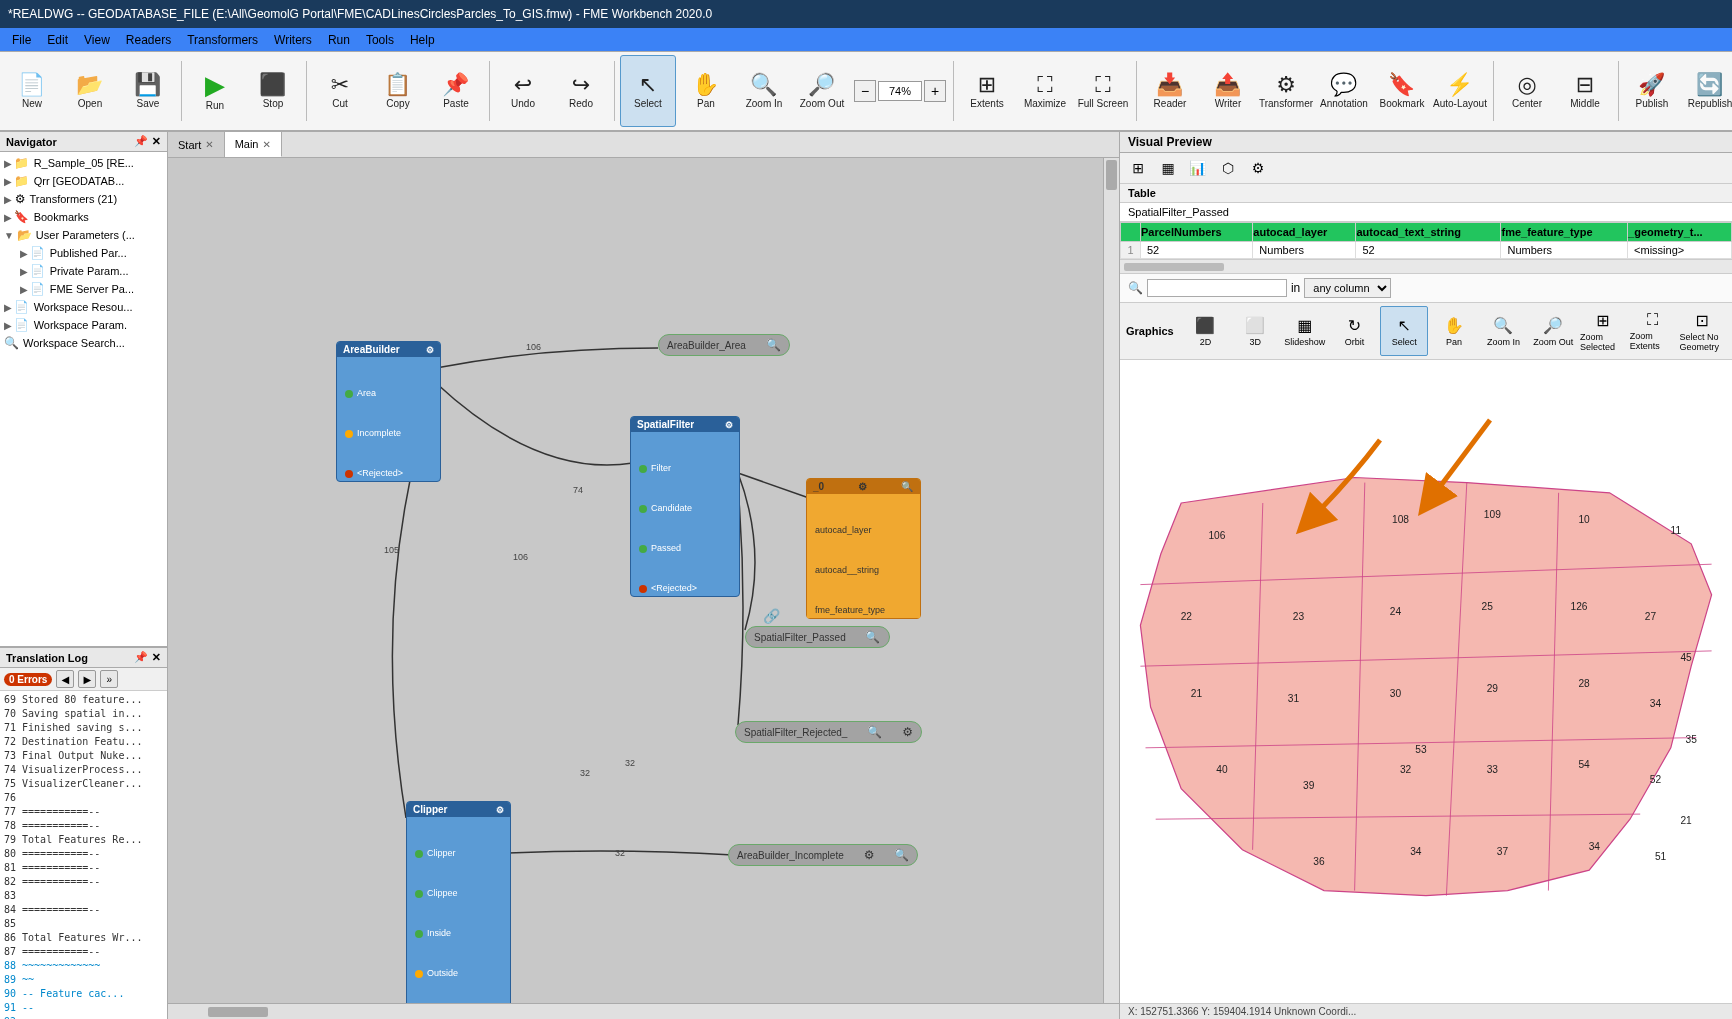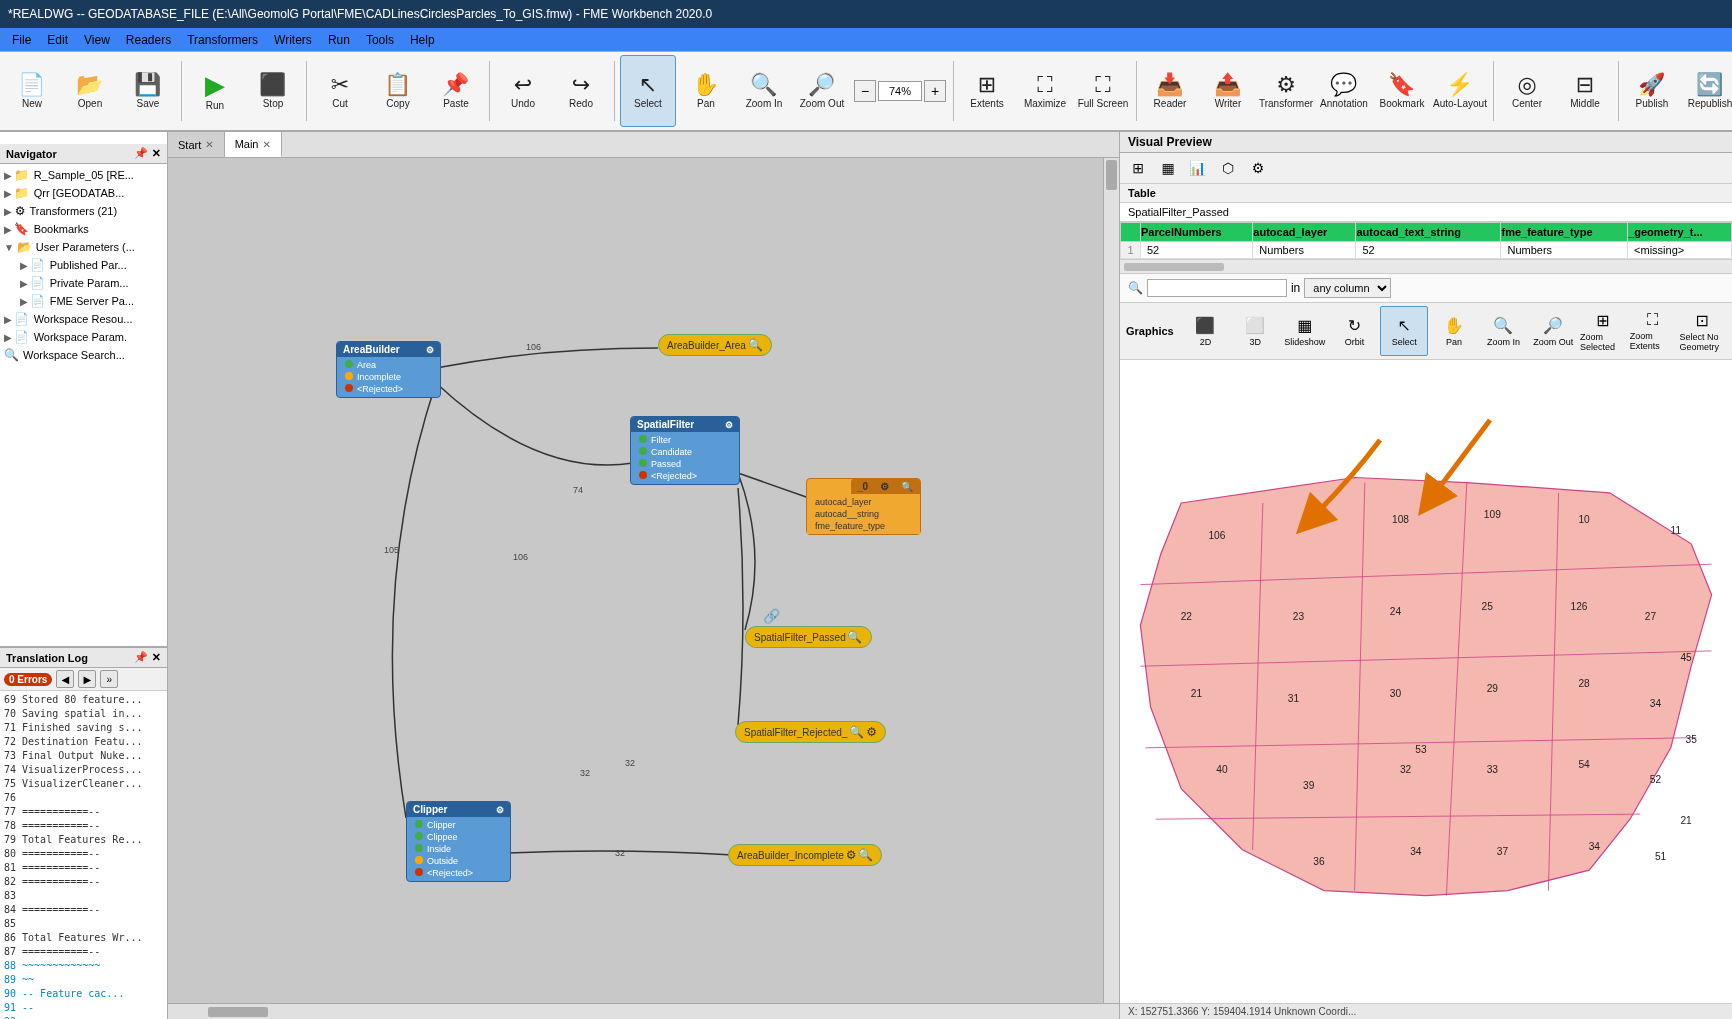--- a/index.html
+++ b/index.html
@@ -122,7 +122,6 @@
       justify-content: space-between;
       font-weight: bold;
       font-size: 11px;
-      margin-top: 12px;
     }
     .nav-close { cursor: pointer; font-size: 11px; }
 

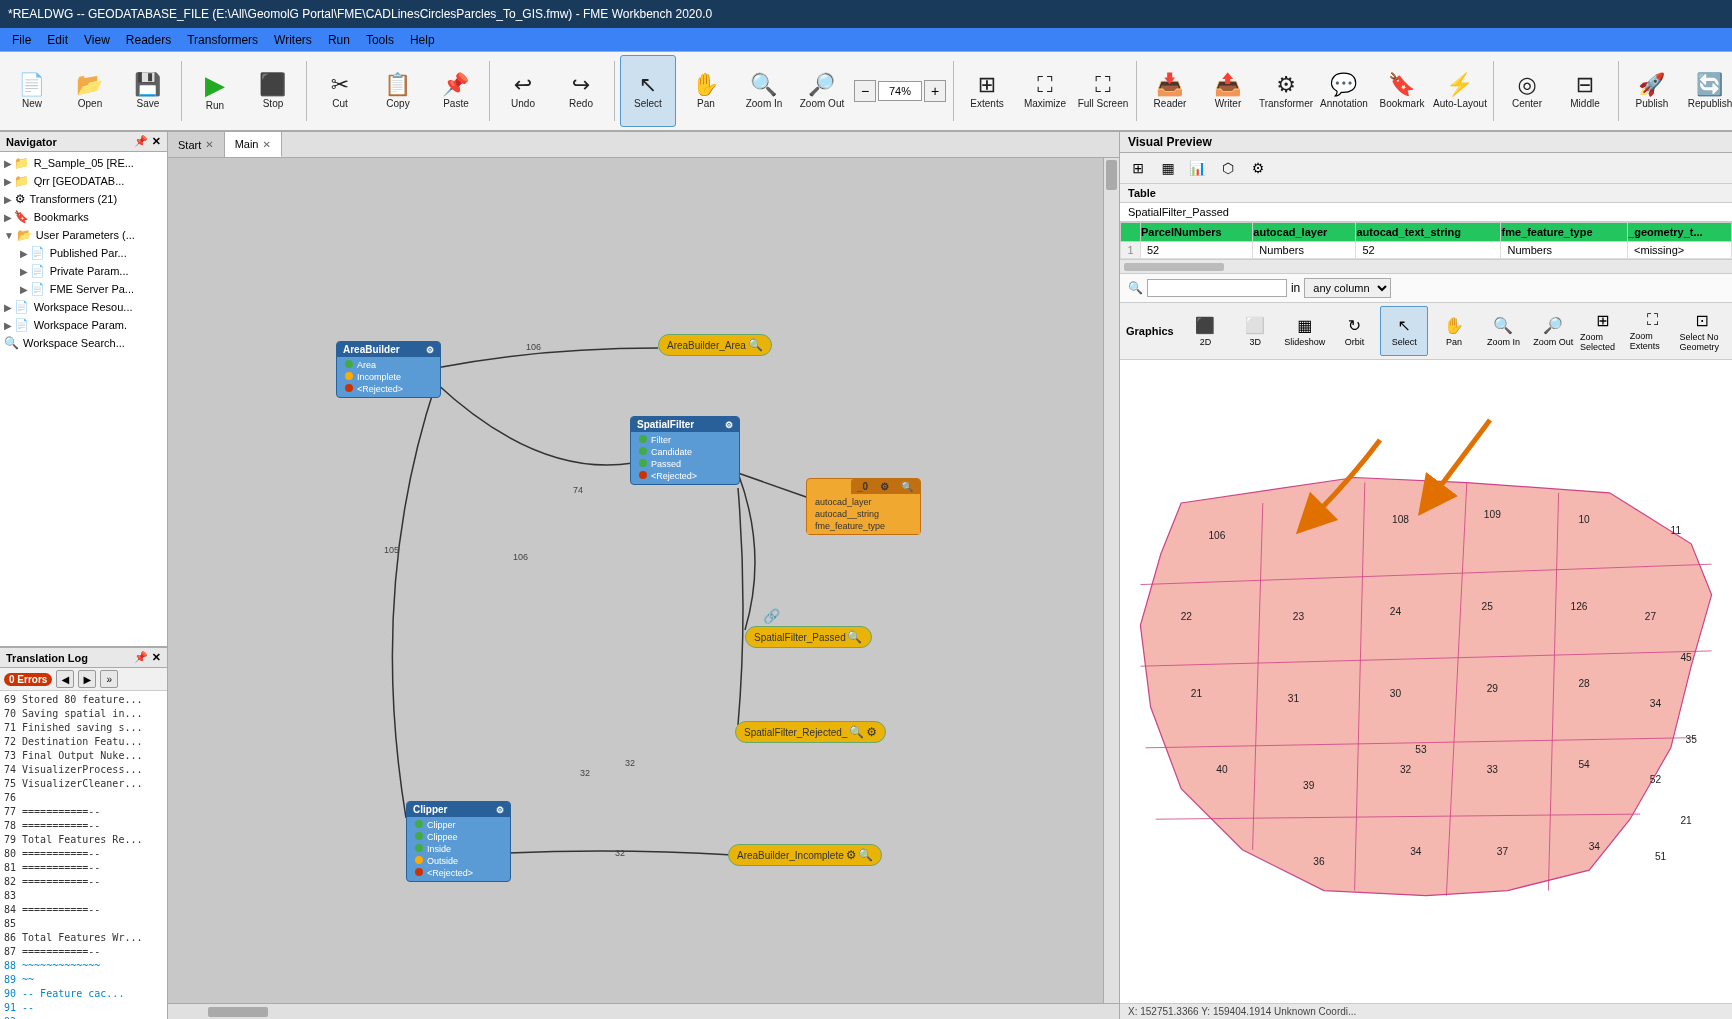--- a/index.html
+++ b/index.html
@@ -289,7 +289,7 @@
     }
     .feature-node {
       position: absolute;
-      background: #eab308;
+      background: #a3a3a3;
       border: 1px solid #6aa86a;
       border-radius: 12px;
       font-size: 10px;
@@ -297,7 +297,7 @@
       color: #333;
       display: flex;
       align-items: center;
-      gap: 2px;
+      gap: 20px;
       white-space: nowrap;
       justify-content: flex-end;
     }

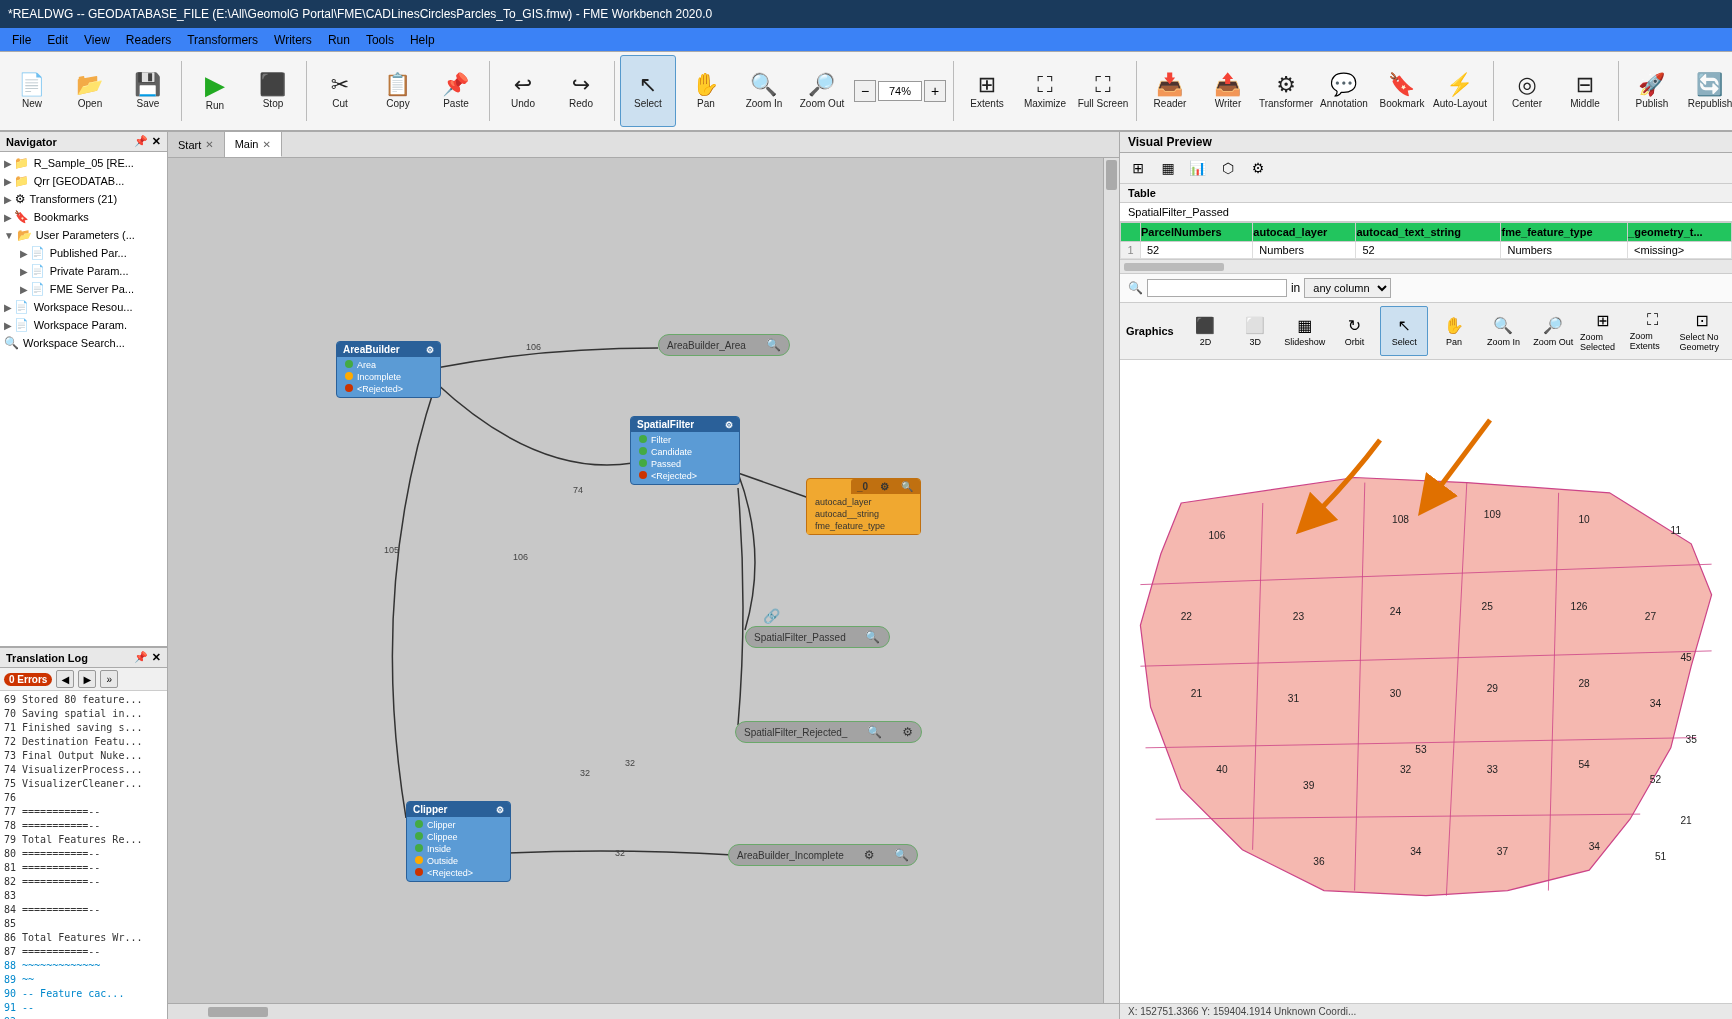--- a/index.html
+++ b/index.html
@@ -266,9 +266,10 @@
     }
     .node-port {
       display: flex;
-      align-items: flex-start;
+      align-items: flex-end;
       padding: 1px 4px;
       font-size: 9px;
+      margin-top: 28px;
     }
     .port-dot {
       width: 8px; height: 8px;

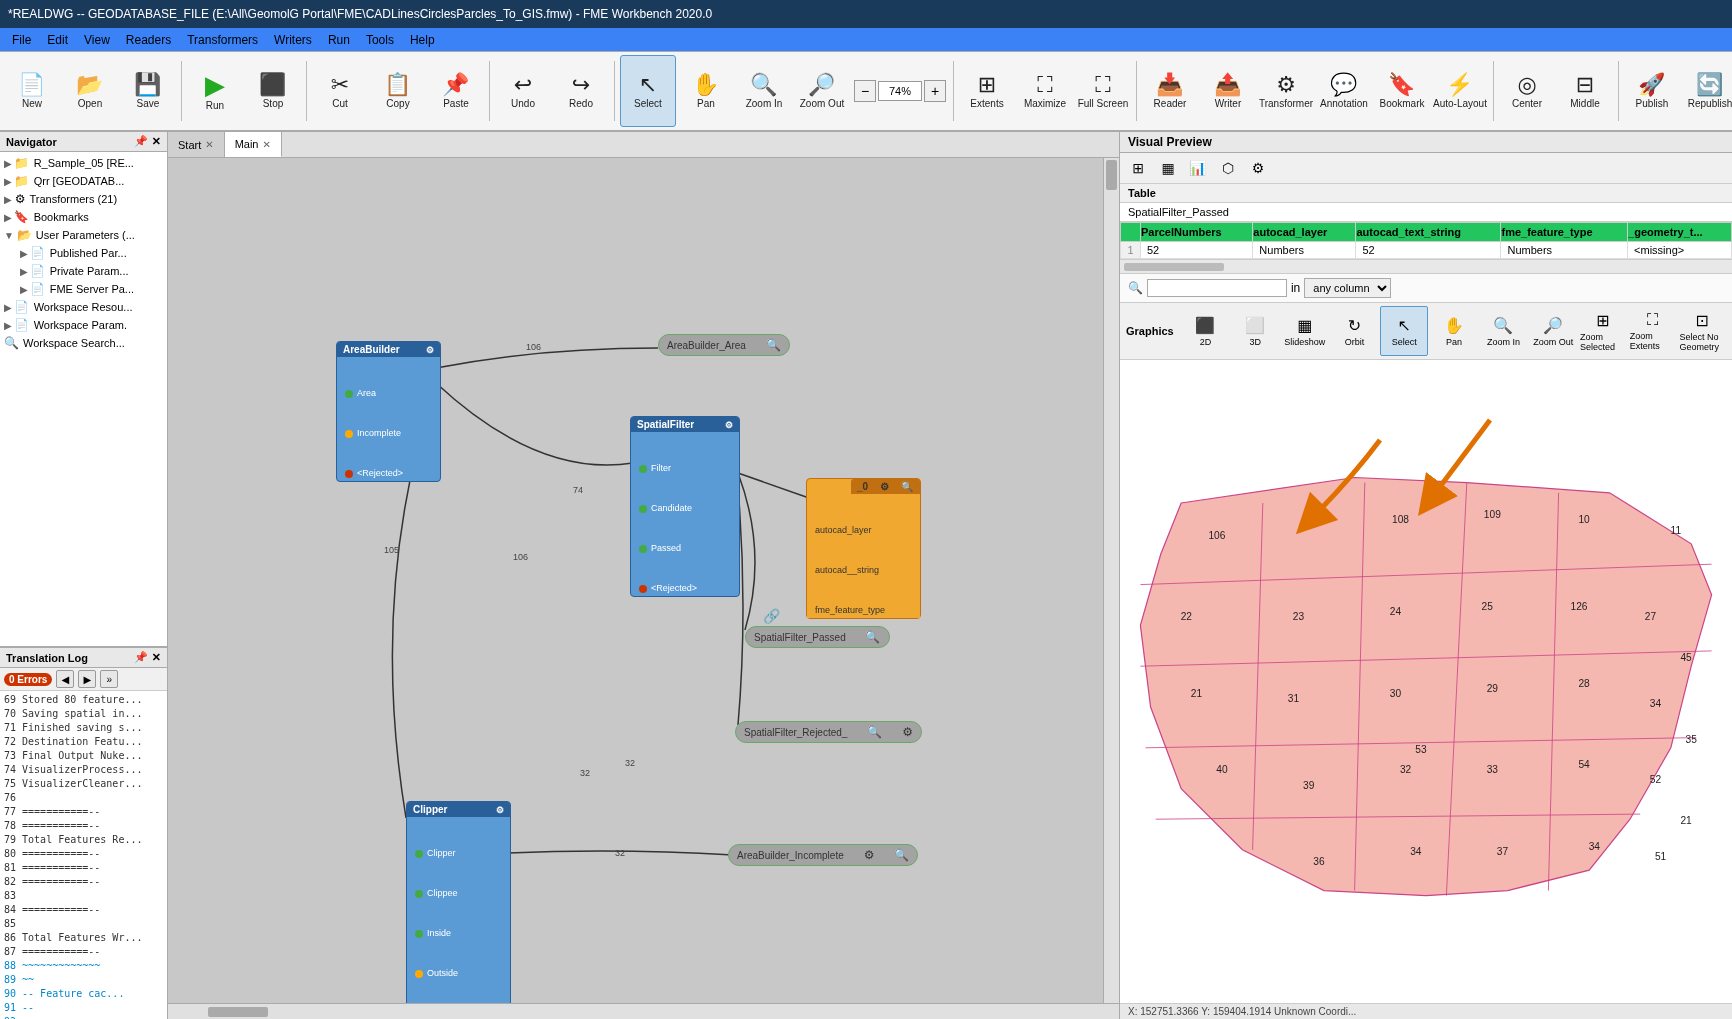--- a/index.html
+++ b/index.html
@@ -785,7 +785,7 @@
       </div>
 
       <div style="position:absolute; left:638px; top:320px; width:115px;" class="writer-node">
-        <div class="node-header" style="background:#c07010; border-radius:3px 3px 0 0; padding:2px 6px; display:flex; align-items:center; justify-content:space-between;margin-left:44px;">
+        <div class="node-header" style="background:#c07010; border-radius:3px 3px 0 0; padding:2px 6px; display:flex; align-items:center; justify-content:space-between;">
           <span>_0</span>
           <span>⚙</span>
           <span>🔍</span>

